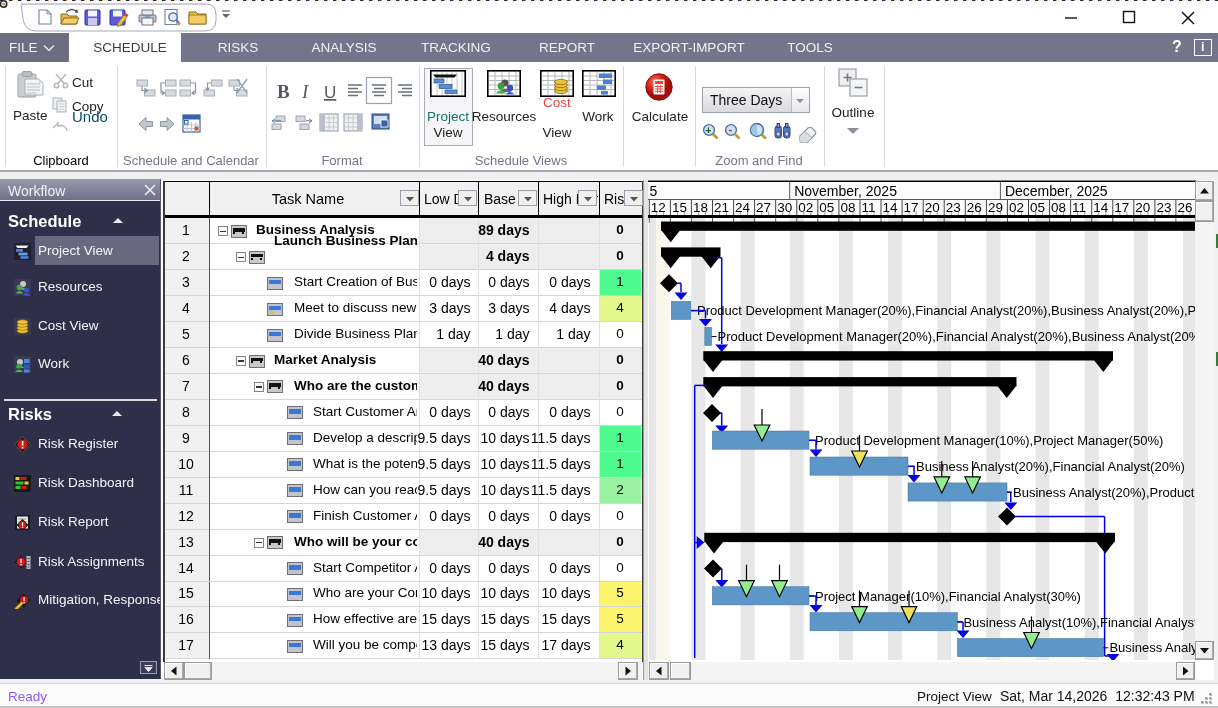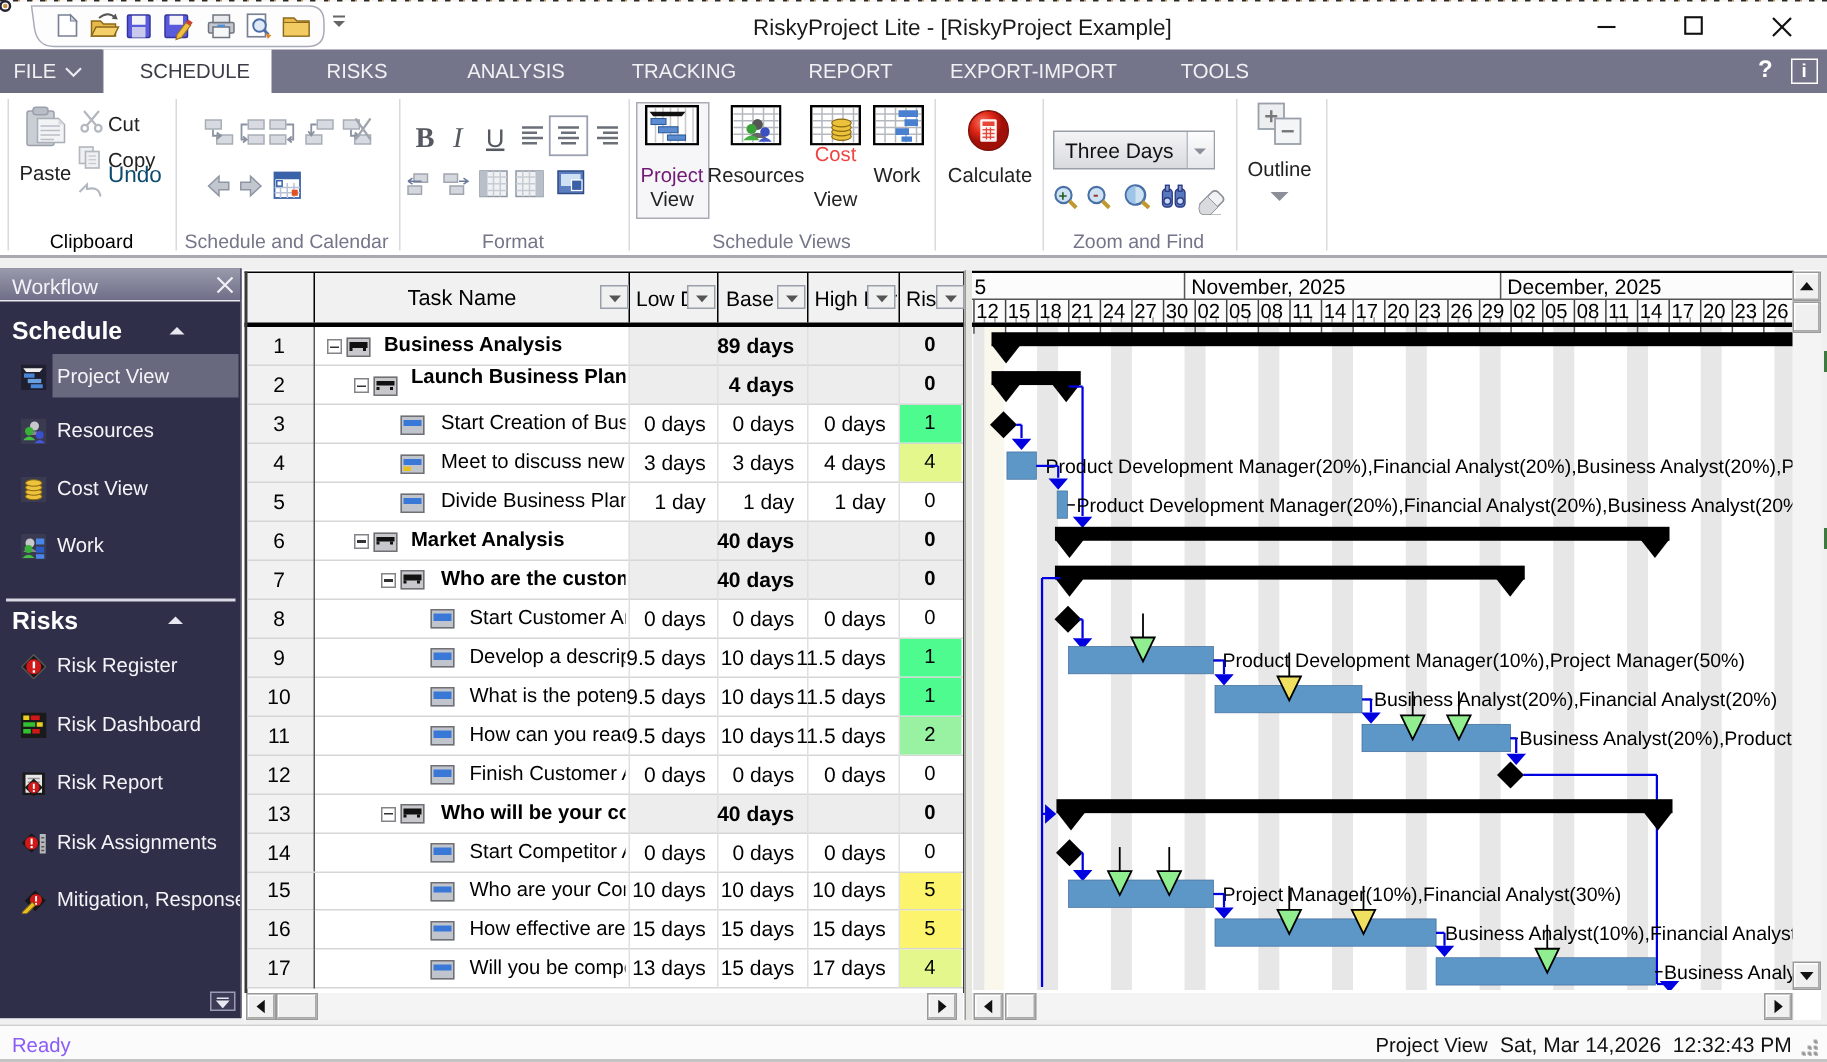--- a/index.html
+++ b/index.html
@@ -15,7 +15,6 @@
       <circle cx="3.5" cy="4" r="3.2" fill="none" stroke="#223" stroke-width="1.6"></circle>
       <circle cx="3.5" cy="4" r="1.5" fill="#c8903f"></circle>
     </svg>
-<div class="tx" style="left:502px;top:10px;font-size:15px;color:#1a1a1a">RiskyProject Lite - [RiskyProject Example]</div>
 <svg class="a" style="left:1050px;top:6px" width="160" height="24">
       <line x1="15" y1="12" x2="27" y2="12" stroke="#111" stroke-width="1.4"></line>
       <rect x="73.5" y="5.5" width="11" height="11" fill="none" stroke="#111" stroke-width="1.4"></rect>

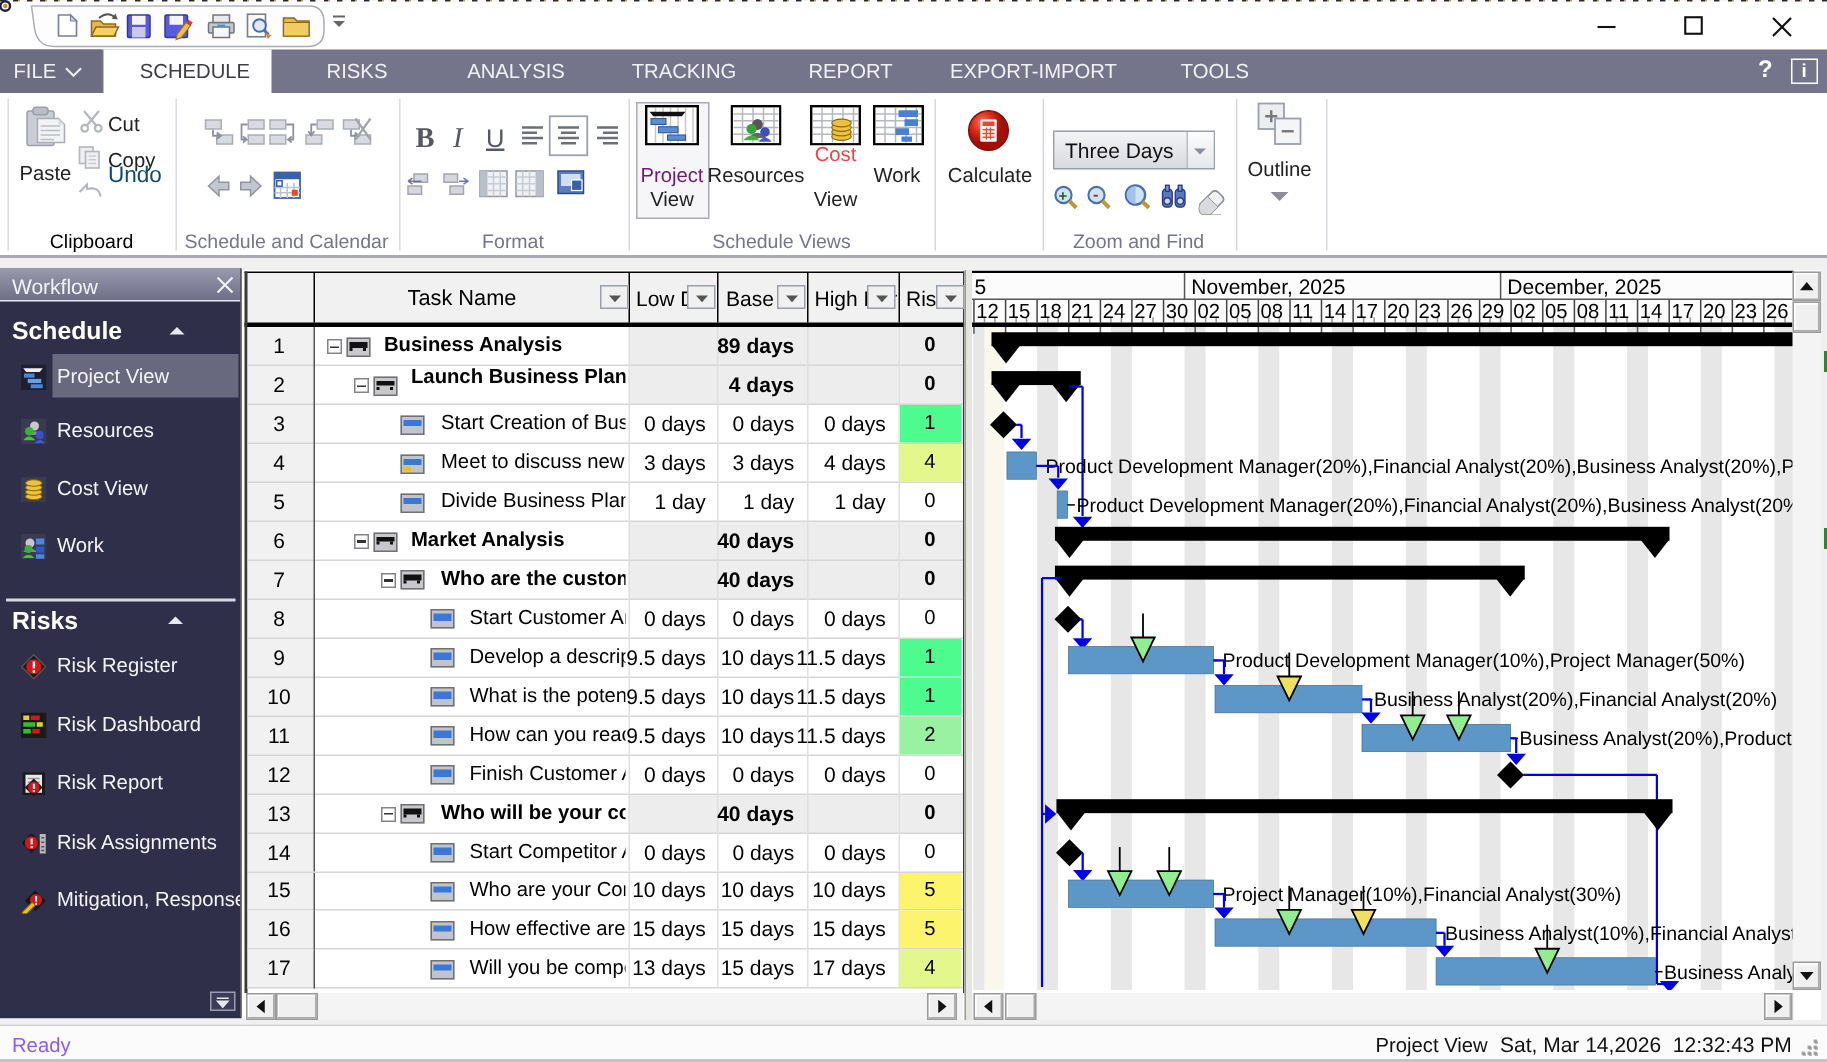--- a/index.html
+++ b/index.html
@@ -284,7 +284,7 @@
       <rect x="15" y="15.5" width="9" height="4.5" fill="#4a80d0"></rect>
       <rect x="19" y="21" width="7" height="3.5" fill="#4a80d0"></rect>
     </svg>
-<div class="tx" style="left:448px;top:109px;font-size:13.5px;color:#701a75;transform:translateX(-50%)">Project</div>
+<div class="tx" style="left:448px;top:109px;font-size:13.5px;color:#0f766e;transform:translateX(-50%)">Project</div>
 <div class="tx" style="left:448px;top:125px;font-size:13.5px;color:#222;transform:translateX(-50%)">View</div>
 <div class="tx" style="left:504px;top:109px;font-size:13.5px;color:#222;transform:translateX(-50%)">Resources</div>
 <div class="tx" style="left:557px;top:95px;font-size:13.5px;color:#ef4444;transform:translateX(-50%)">Cost</div>

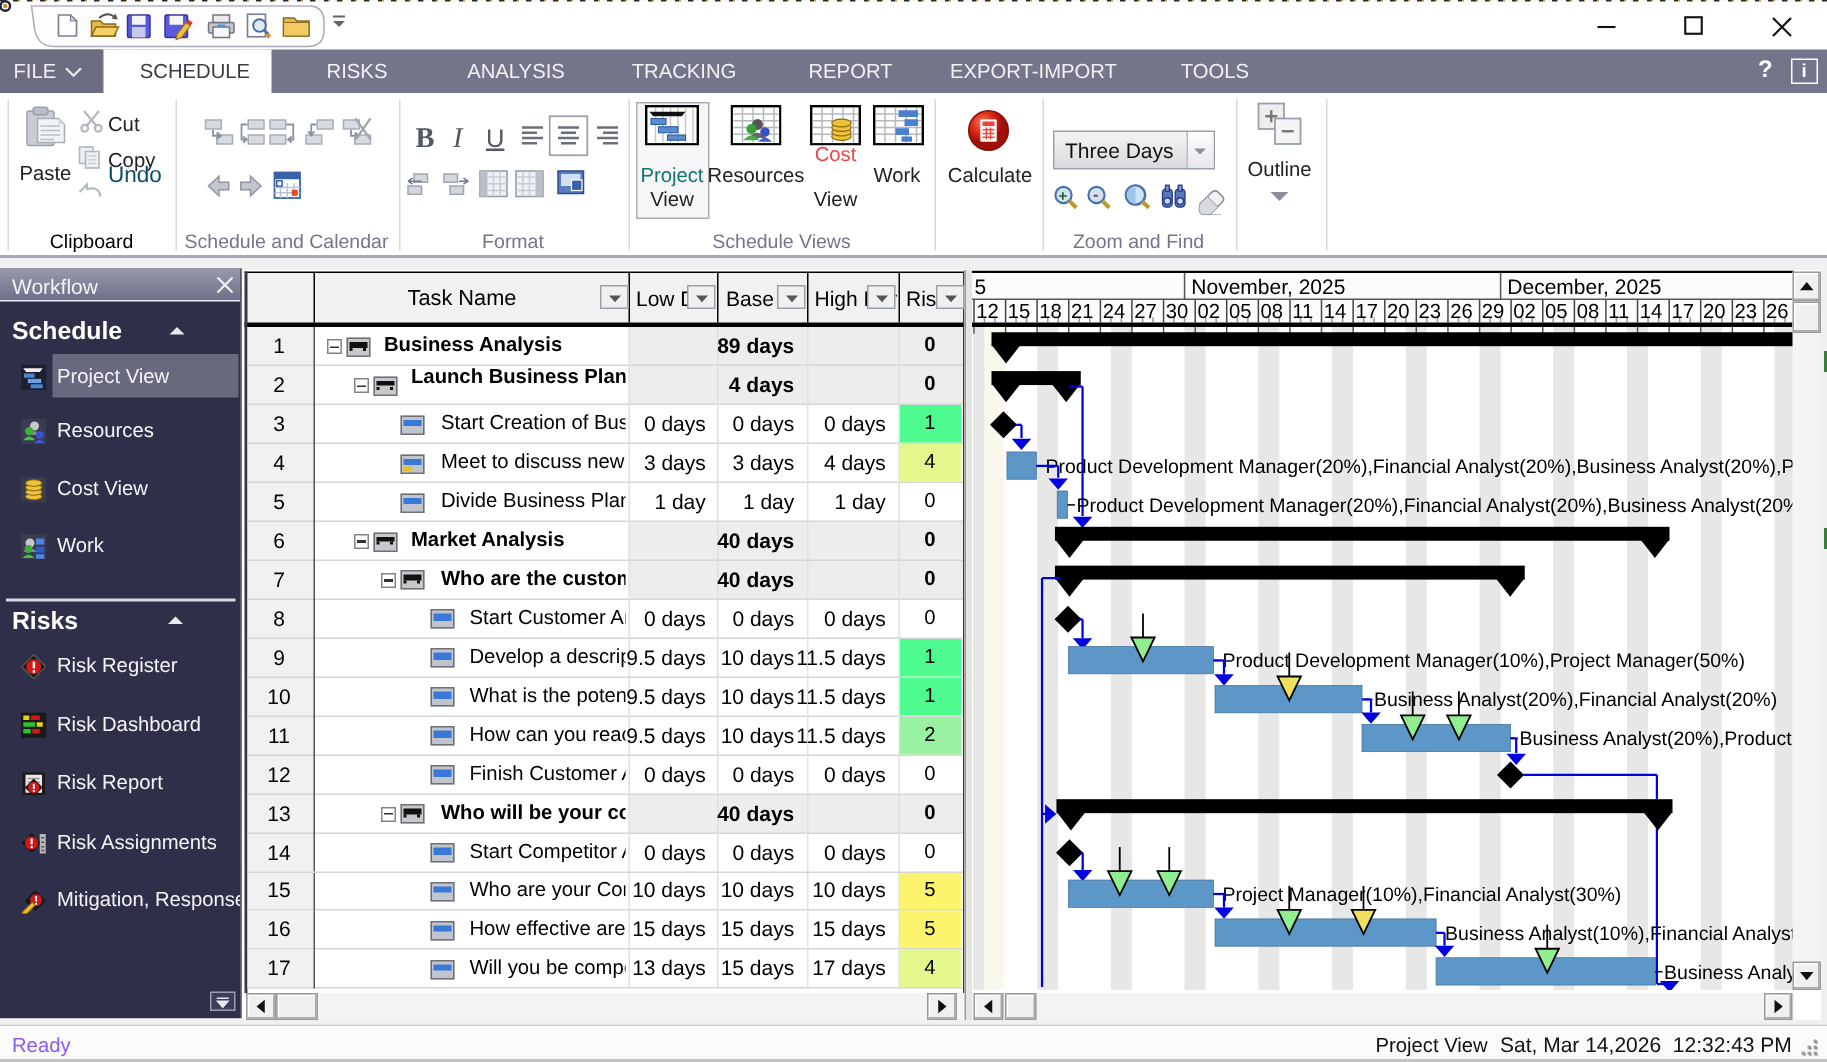--- a/index.html
+++ b/index.html
@@ -541,7 +541,7 @@
 <div class="a" style="left:250.5px;top:253.7px;width:12px;height:3.8px;background:#111"></div>
 <div class="a" style="left:250.5px;top:257.5px;width:2.2px;height:2.2px;background:#111"></div>
 <div class="a" style="left:260.3px;top:257.5px;width:2.2px;height:2.2px;background:#111"></div>
-<div class="tx" style="left:274px;top:243px;width:142.5px;overflow:hidden;font-size:13.5px;font-weight:bold;color:#000">Launch Business Plan</div>
+<div class="tx" style="left:274px;top:233px;width:142.5px;overflow:hidden;font-size:13.5px;font-weight:bold;color:#000">Launch Business Plan</div>
 <div class="tx" style="left:529.5px;top:248.2px;font-size:14px;font-weight:bold;color:#000;transform:translateX(-100%)">4 days</div>
 <div class="tx" style="left:620px;top:248.2px;font-size:13.5px;font-weight:bold;color:#000;transform:translateX(-50%)">0</div>
 <div class="a" style="left:164.5px;top:270.2px;width:44px;height:25.94px;background:#f1f1f1"></div>

